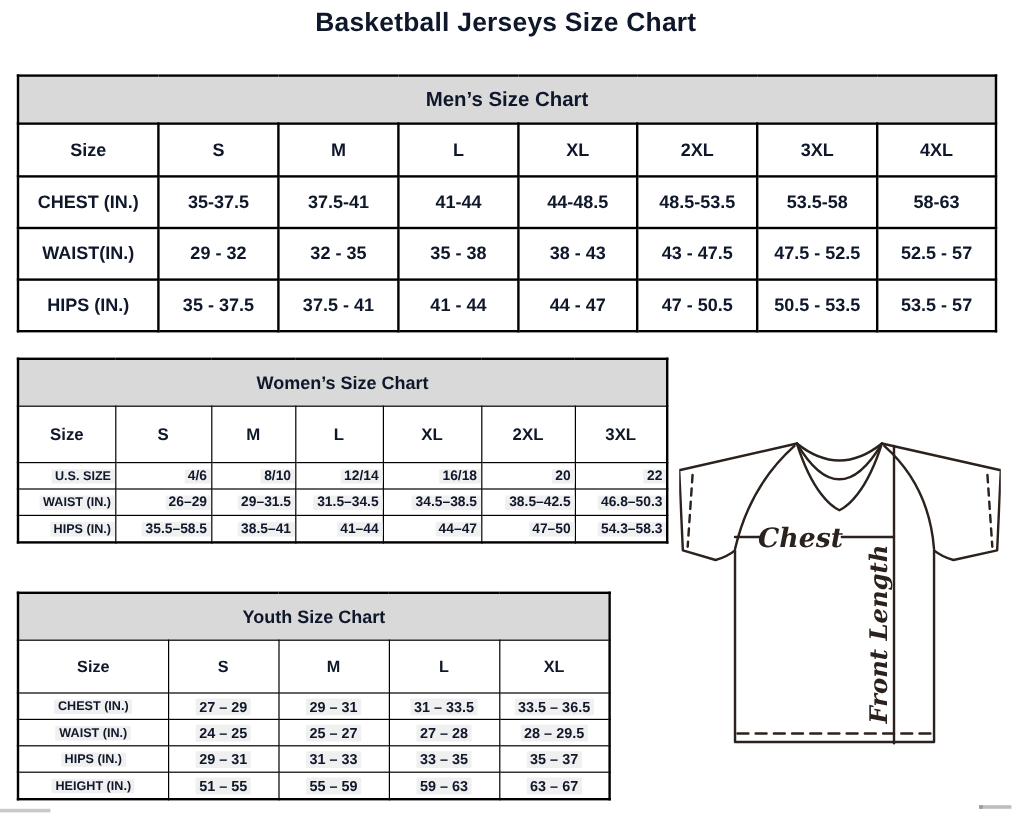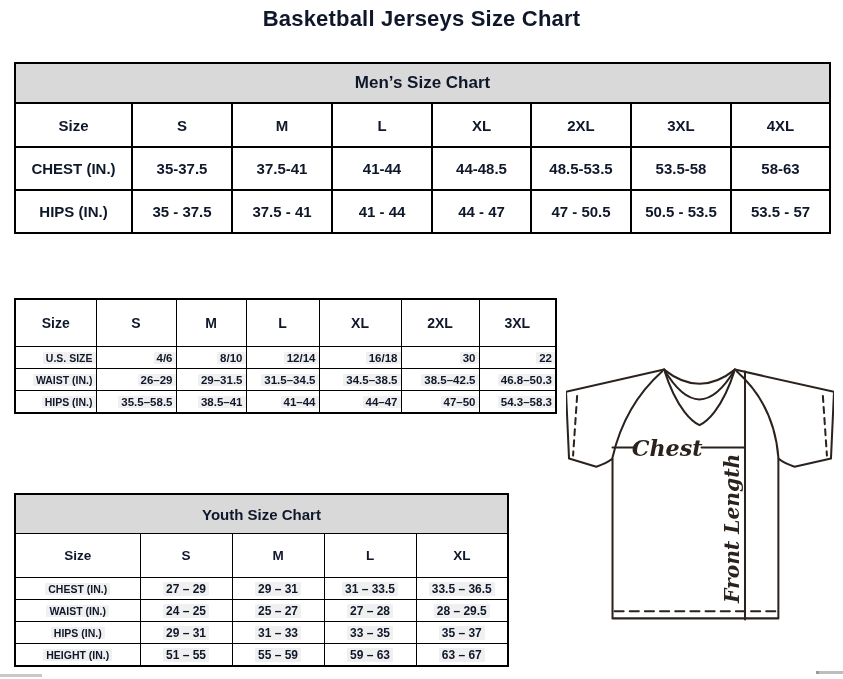--- a/index.html
+++ b/index.html
@@ -87,6 +87,16 @@
       <td>48.5-53.5</td>
       <td>53.5-58</td>
       <td>58-63</td>
+    </tr>
+    <tr class="data">
+      <td class="lbl">WAIST(IN.)</td>
+      <td>29 - 32</td>
+      <td>32 - 35</td>
+      <td>35 - 38</td>
+      <td>38 - 43</td>
+      <td>43 - 47.5</td>
+      <td>47.5 - 52.5</td>
+      <td>52.5 - 57</td>
     </tr>
     <tr class="data">
       <td class="lbl">HIPS (IN.)</td>

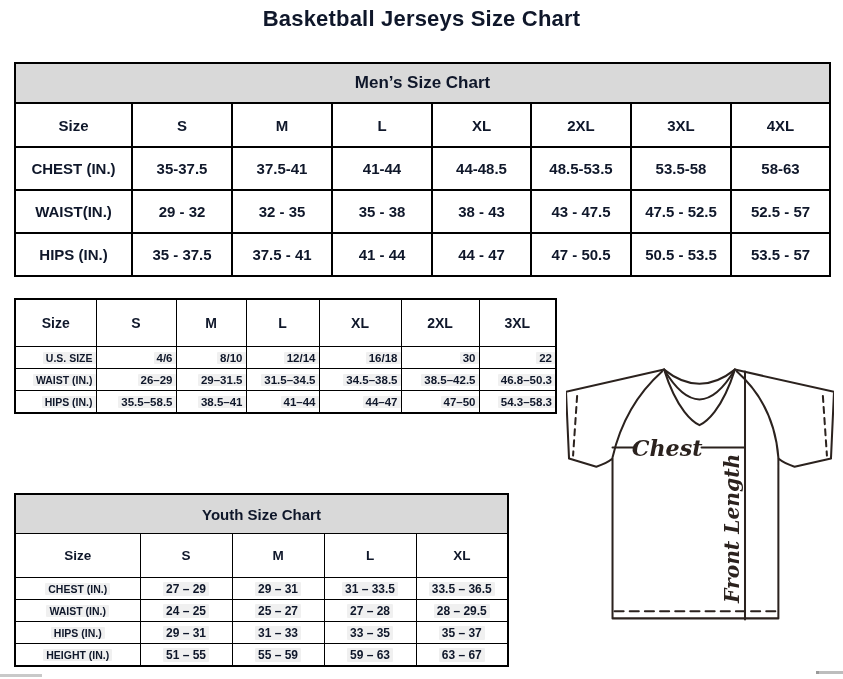--- a/index.html
+++ b/index.html
@@ -122,6 +122,9 @@
         <col style="width:77px">
     </colgroup>
     <tbody>
+        <tr>
+          <th class="band" colspan="7">Women’s Size Chart</th>
+        </tr>
     <tr class="hdr">
       <td>Size</td>
       <td>S</td>

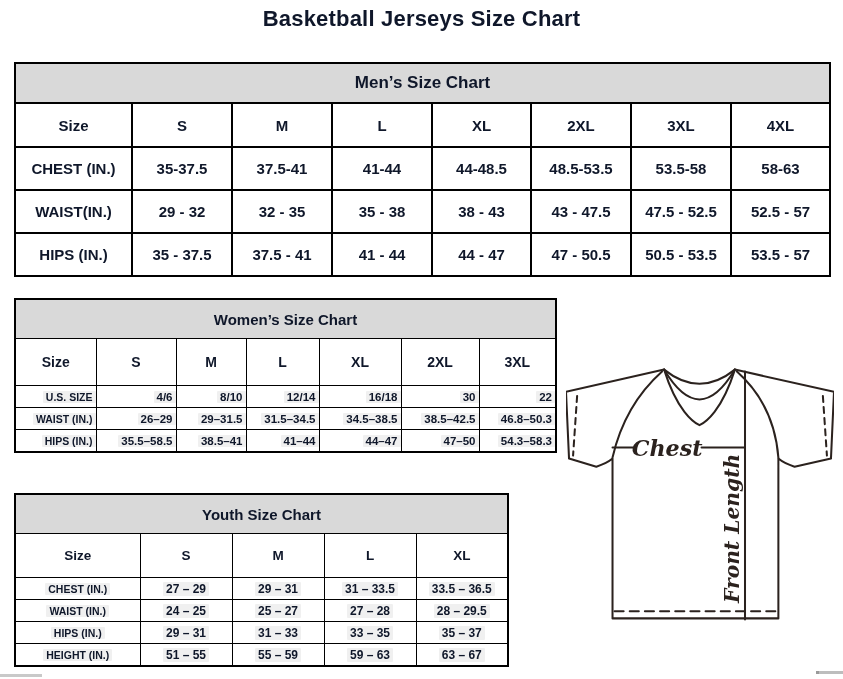--- a/index.html
+++ b/index.html
@@ -140,7 +140,7 @@
       <td><span class="hl">8/10</span></td>
       <td><span class="hl">12/14</span></td>
       <td><span class="hl">16/18</span></td>
-      <td><span class="hl">30</span></td>
+      <td><span class="hl">20</span></td>
       <td><span class="hl">22</span></td>
     </tr>
     <tr class="data">

